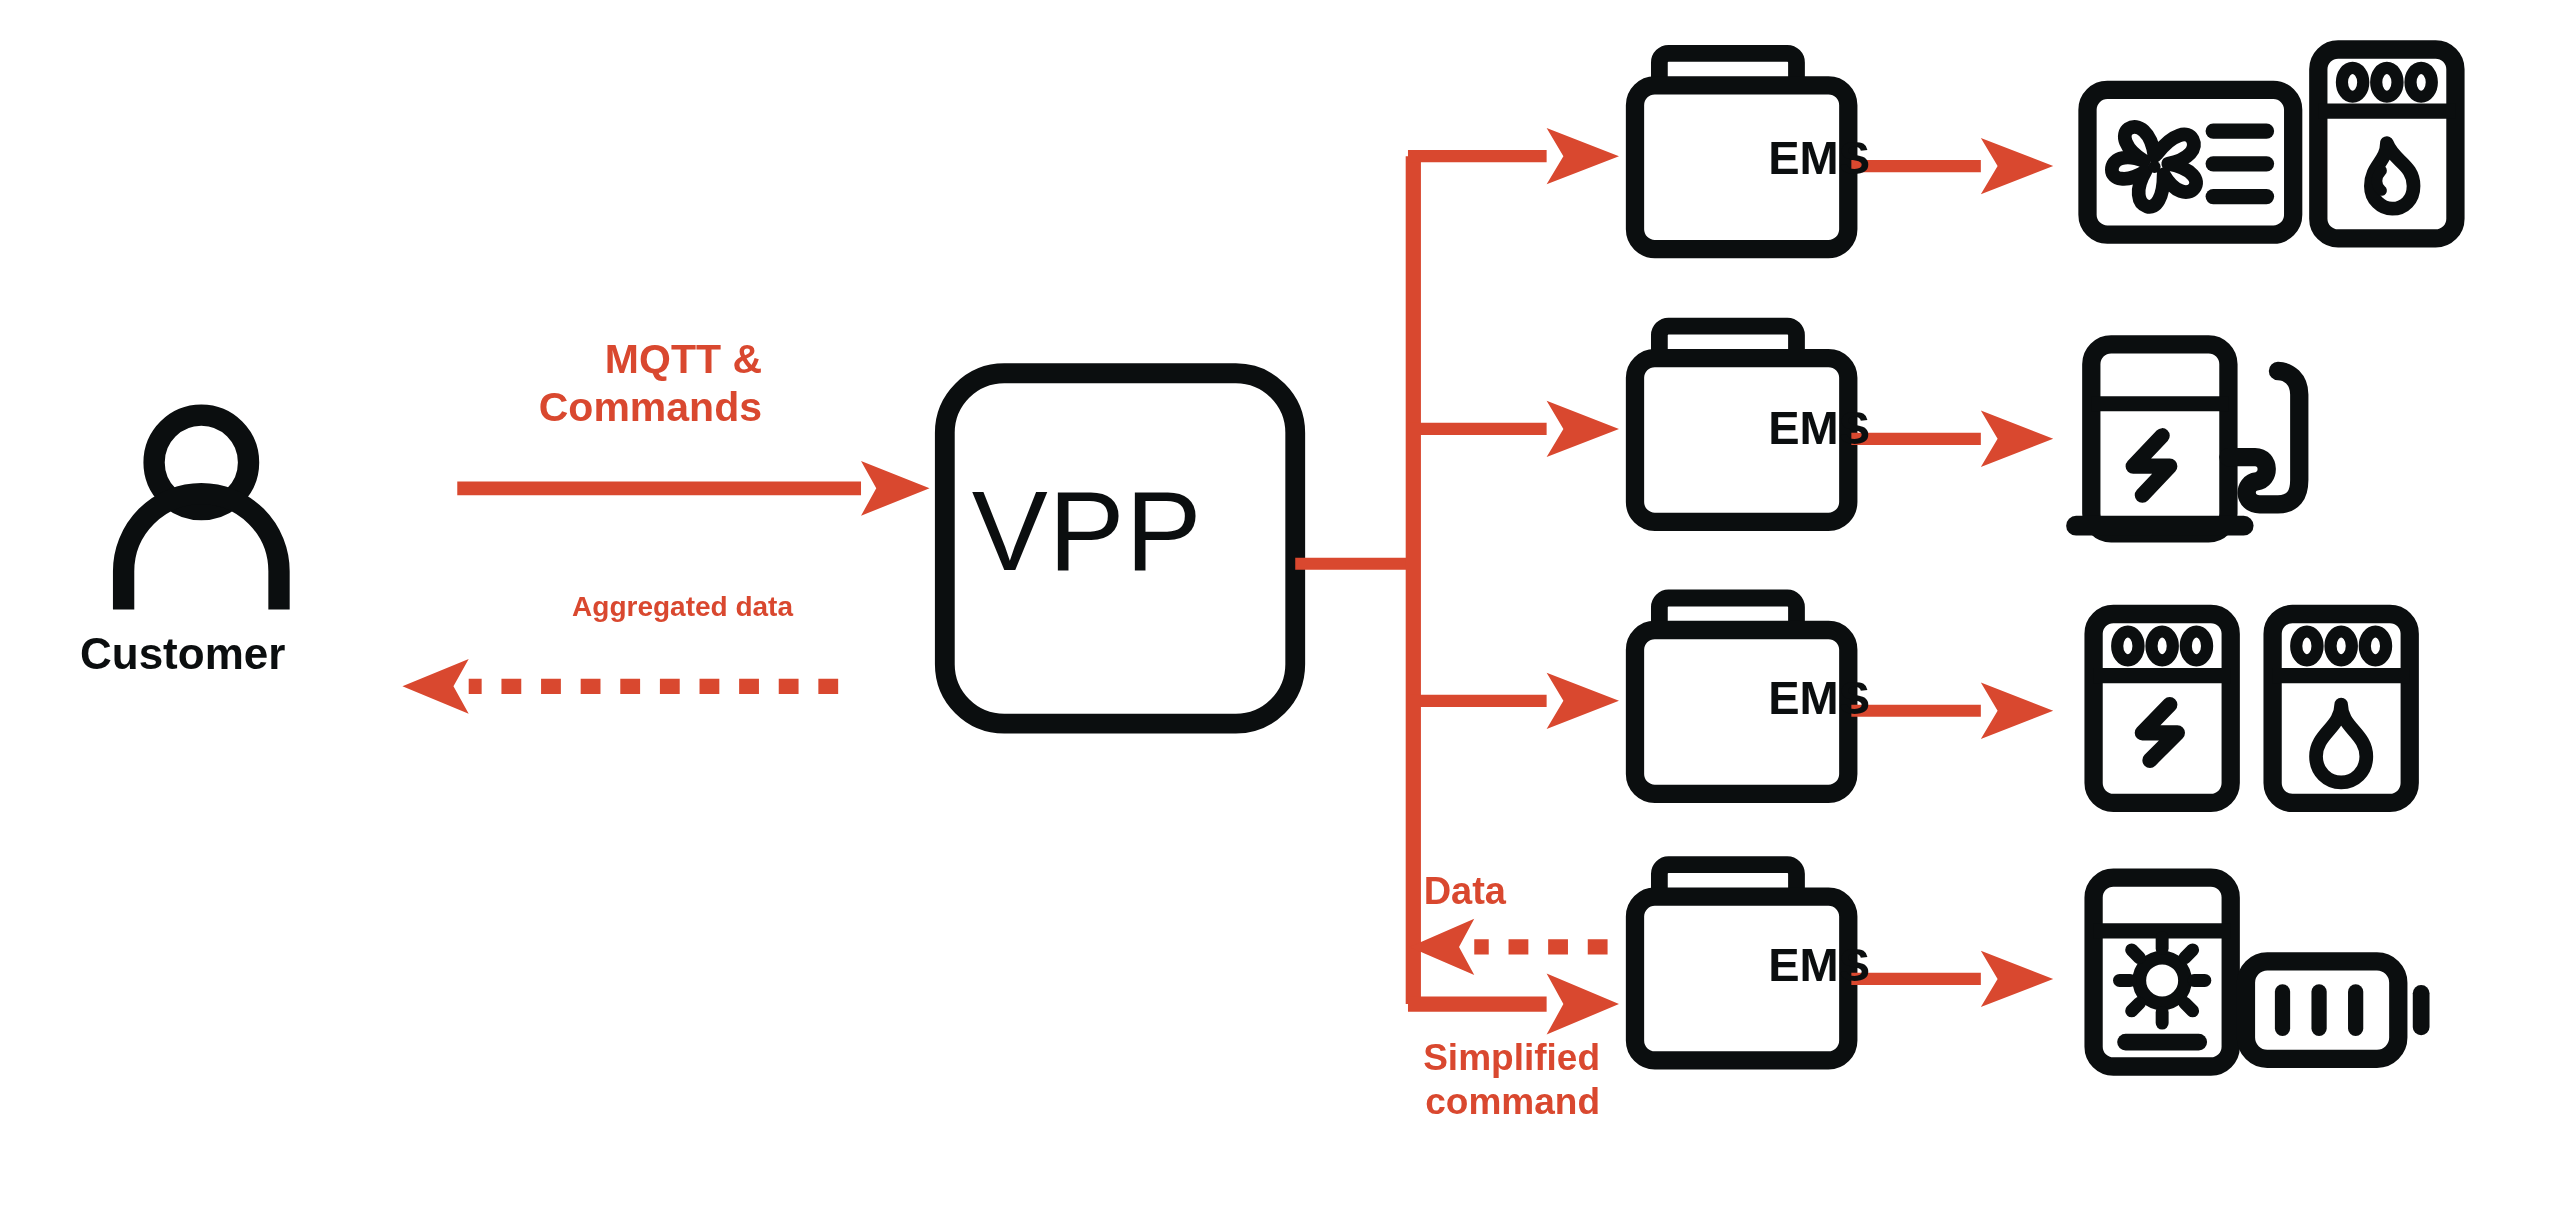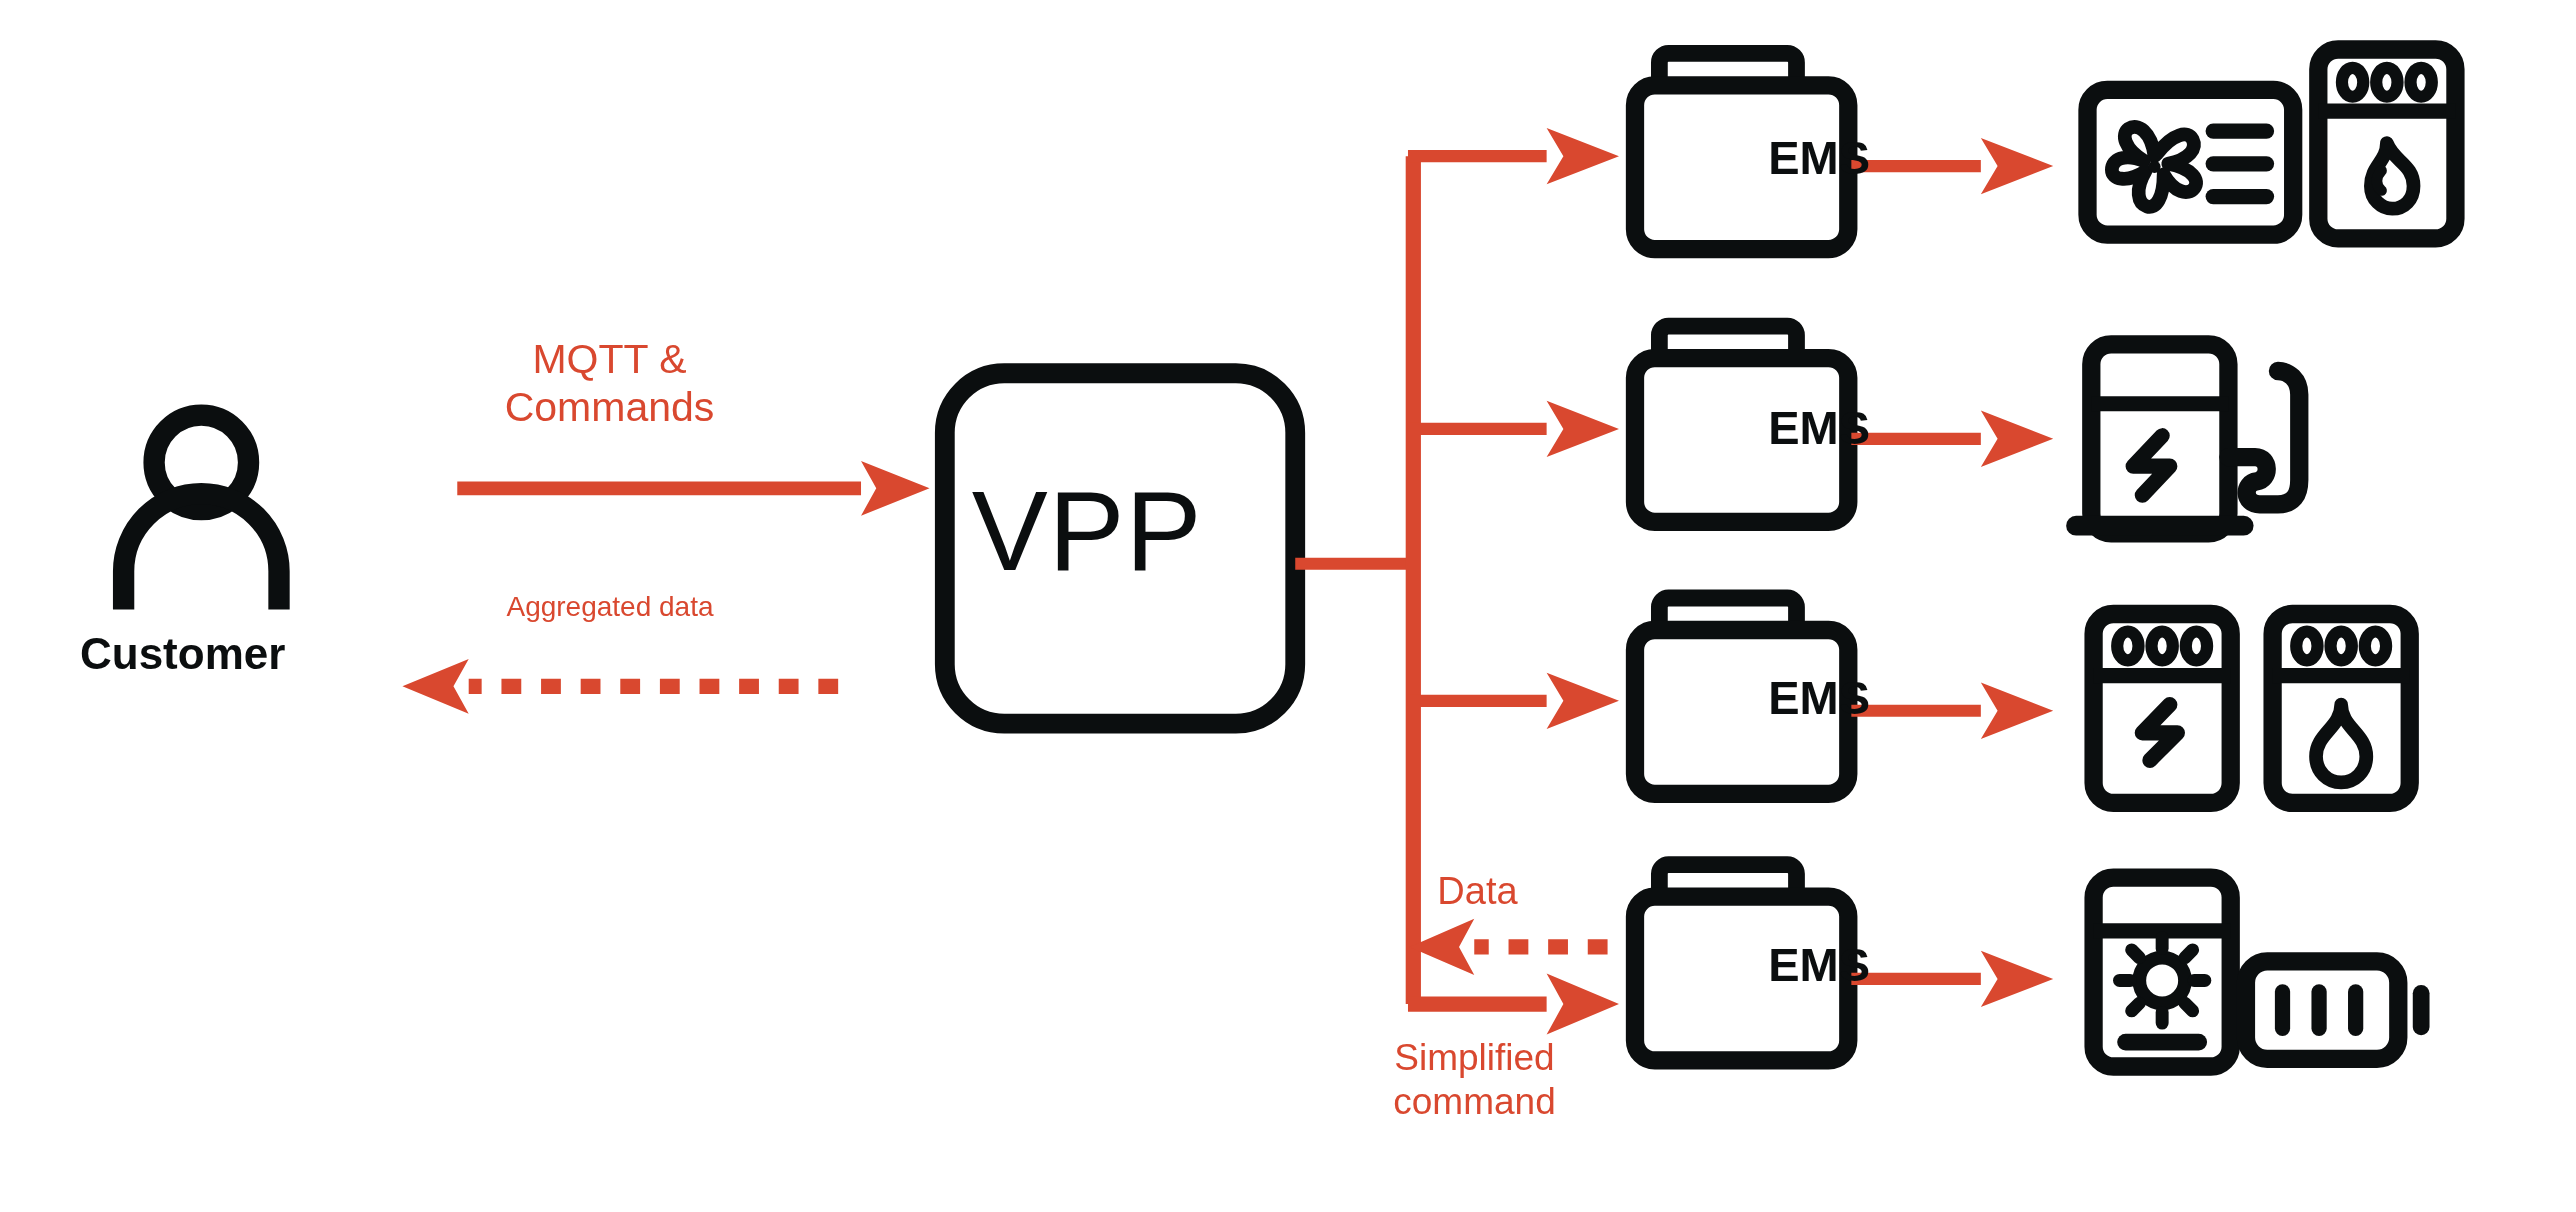--- a/index.html
+++ b/index.html
@@ -28,8 +28,8 @@
     position: absolute;
     color: #d9482f;
     font-family: "Liberation Sans", sans-serif;
-    font-weight: 400;
-    text-align: center;
+    font-weight: 700;
+    text-align: right;
     white-space: pre;
     line-height: 1.18;
   }

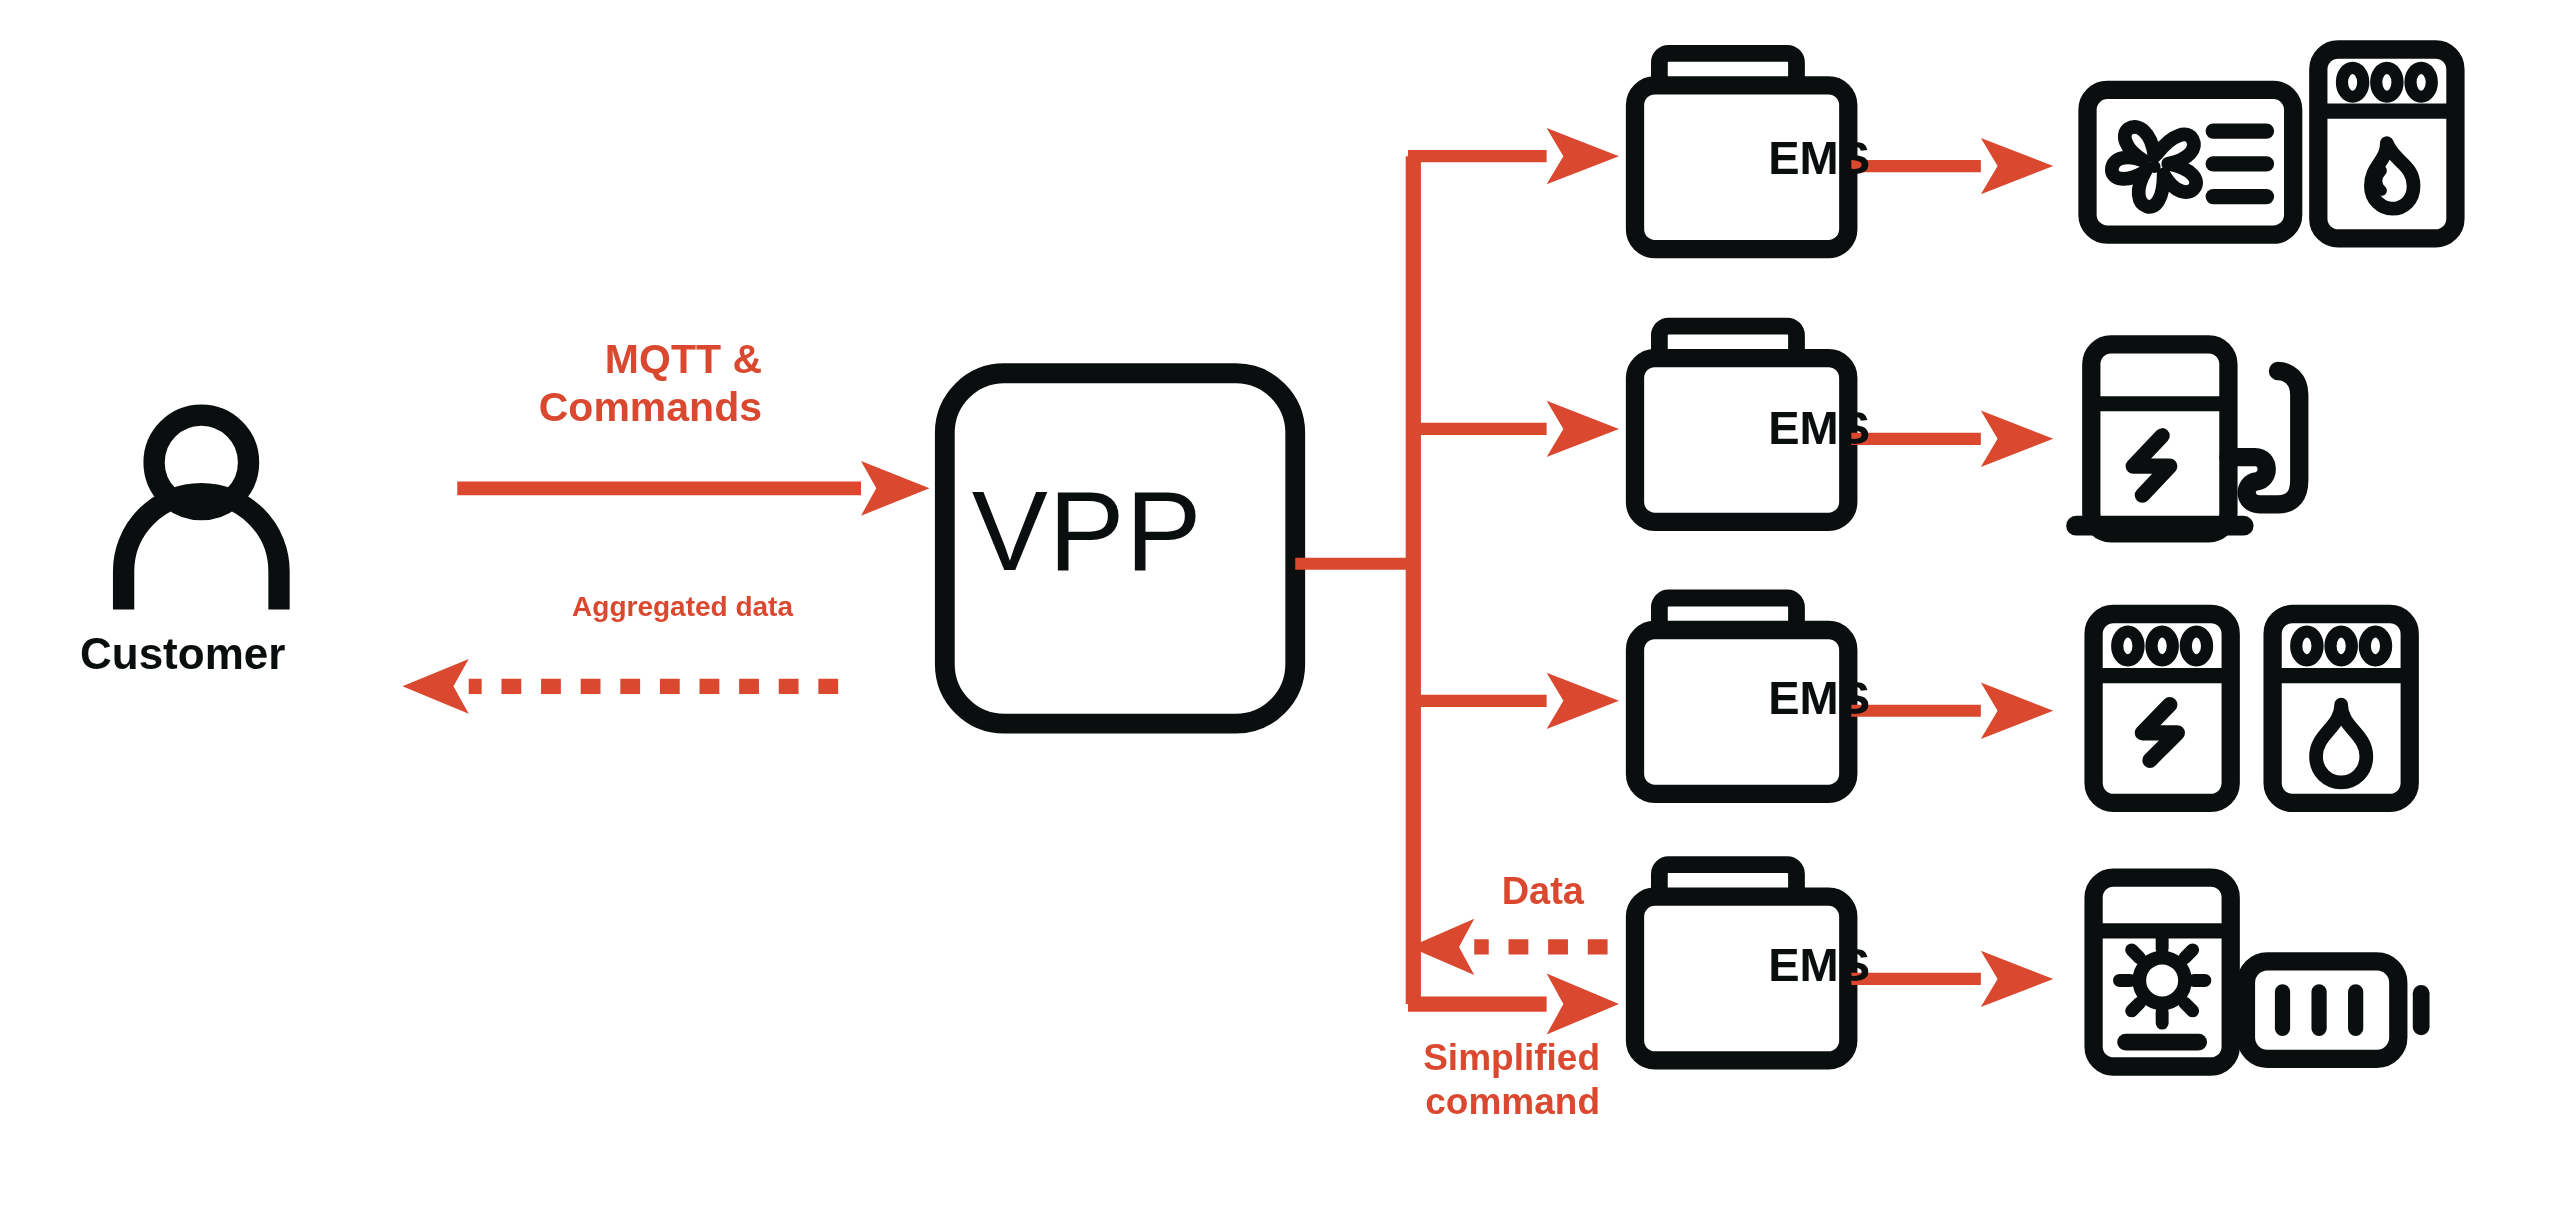--- a/index.html
+++ b/index.html
@@ -46,7 +46,7 @@
     font-size: 28px;
   }
   .lbl-data {
-    left: 1371px;
+    left: 1293px;
     top: 869px;
     width: 213px;
     font-size: 38px;

